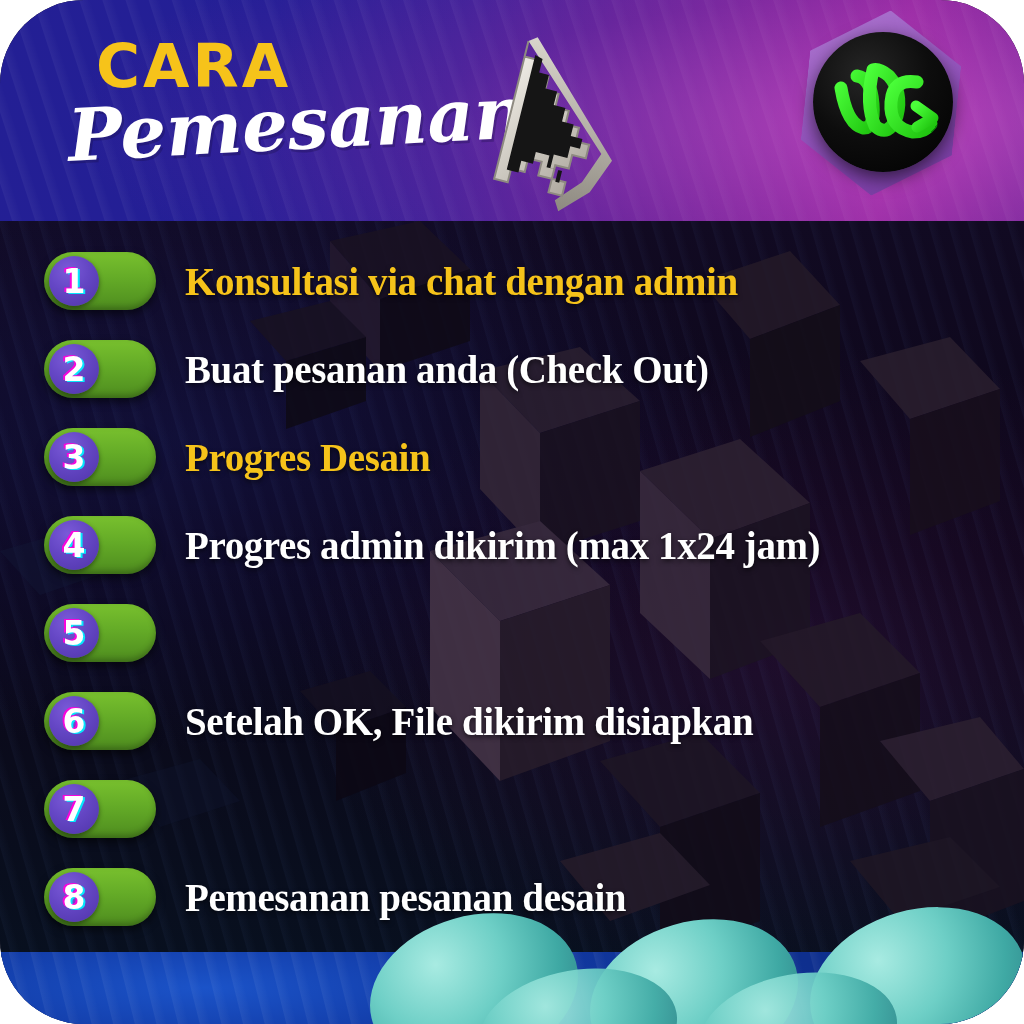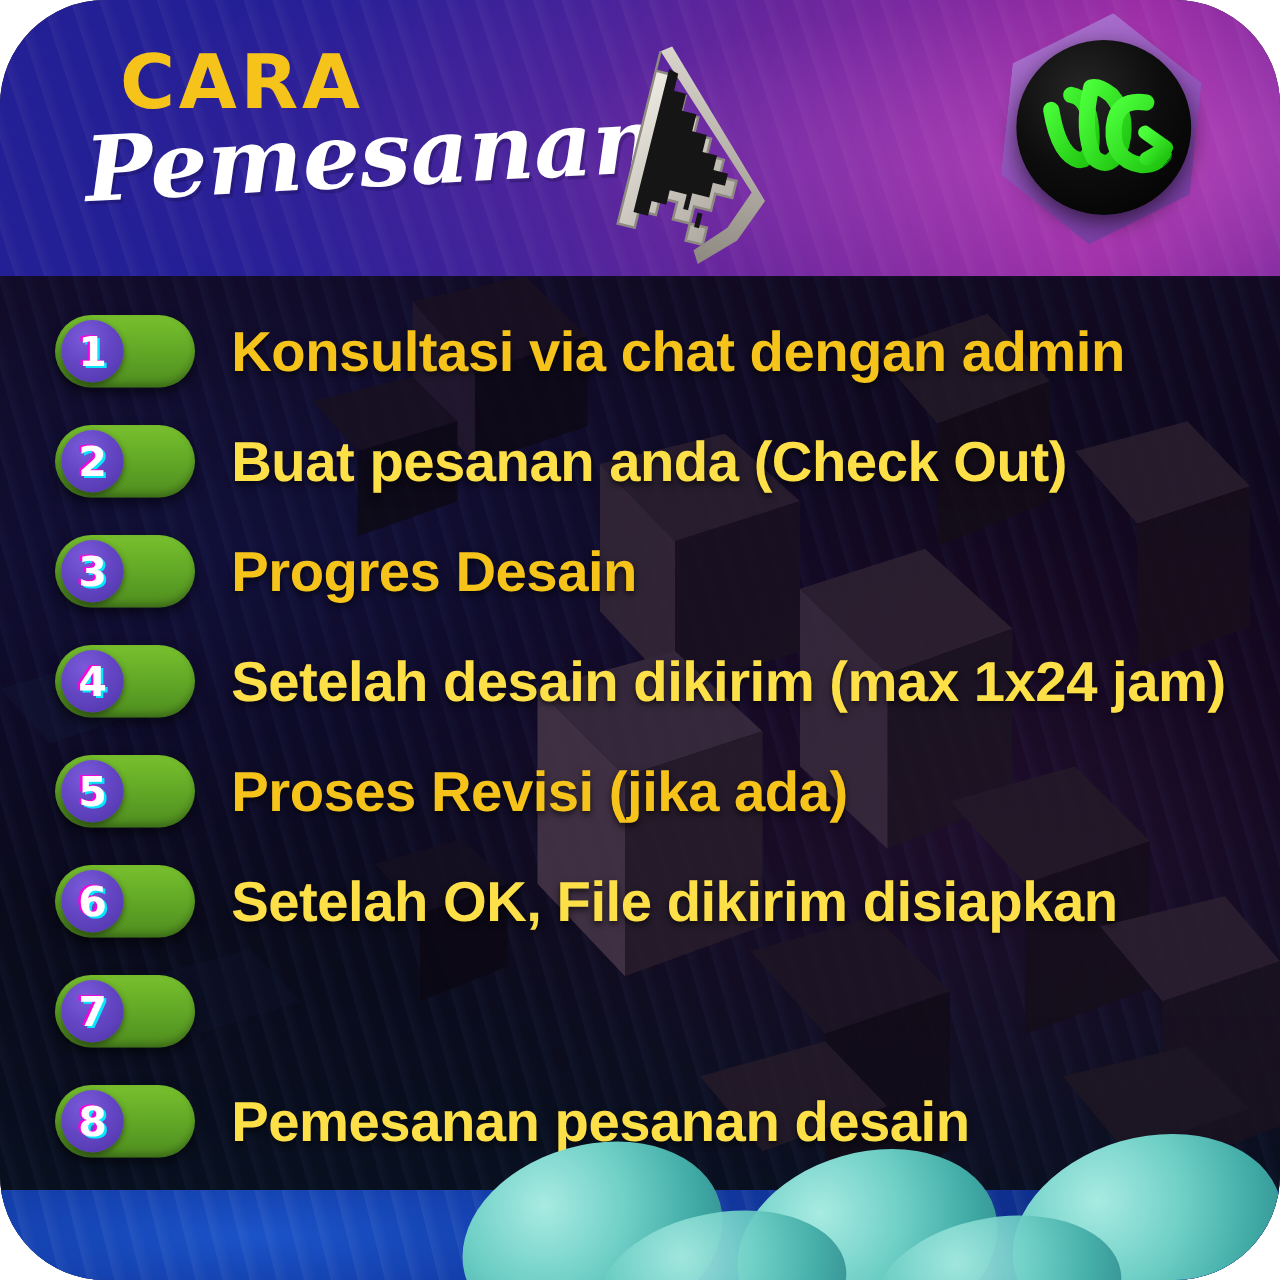--- a/index.html
+++ b/index.html
@@ -209,8 +209,8 @@
   }
   .step-text {
     margin-left: 29px;
-    font-family: Liberation Sans, sans-serif;
-    font-size: 45px;
+    font-family: Liberation Serif, serif;
+    font-size: 39px;
     font-weight: 900;
     letter-spacing: -.4px;
     line-height: 1;

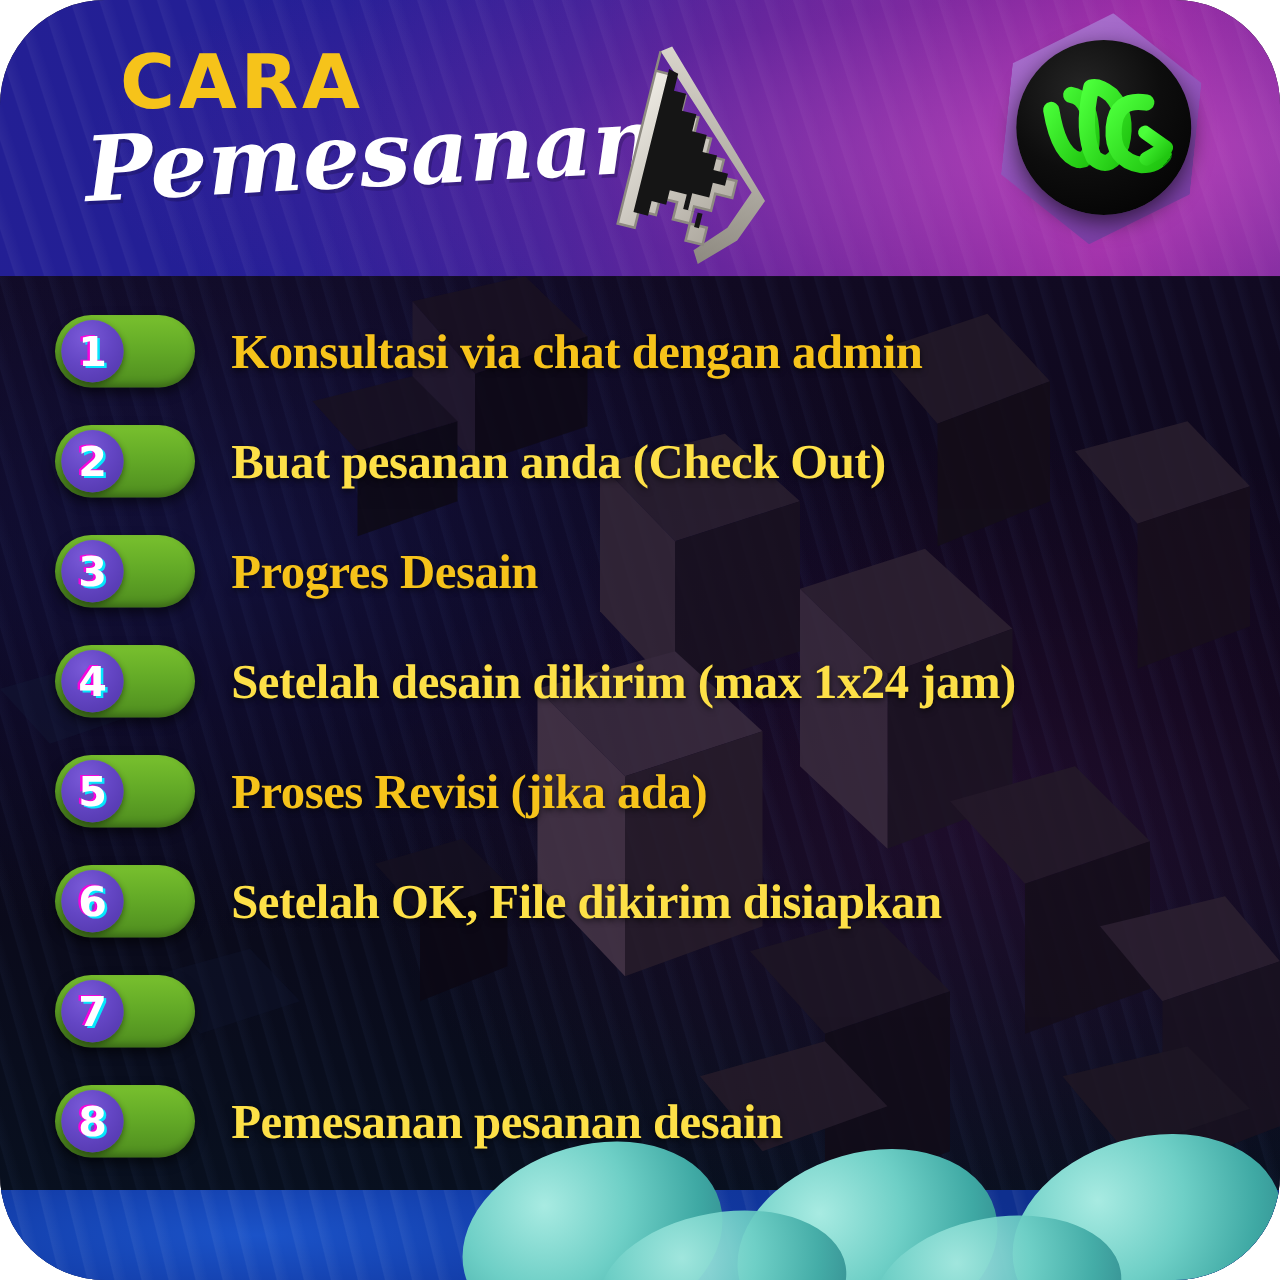--- a/index.html
+++ b/index.html
@@ -218,7 +218,7 @@
     text-shadow: 0 2px 5px rgba(0,0,0,.65);
   }
   .t-yellow { color: #F6C31A; }
-  .t-white  { color: #fde047; }
+  .t-white  { color: #ffffff; }
 
   
   .footer {

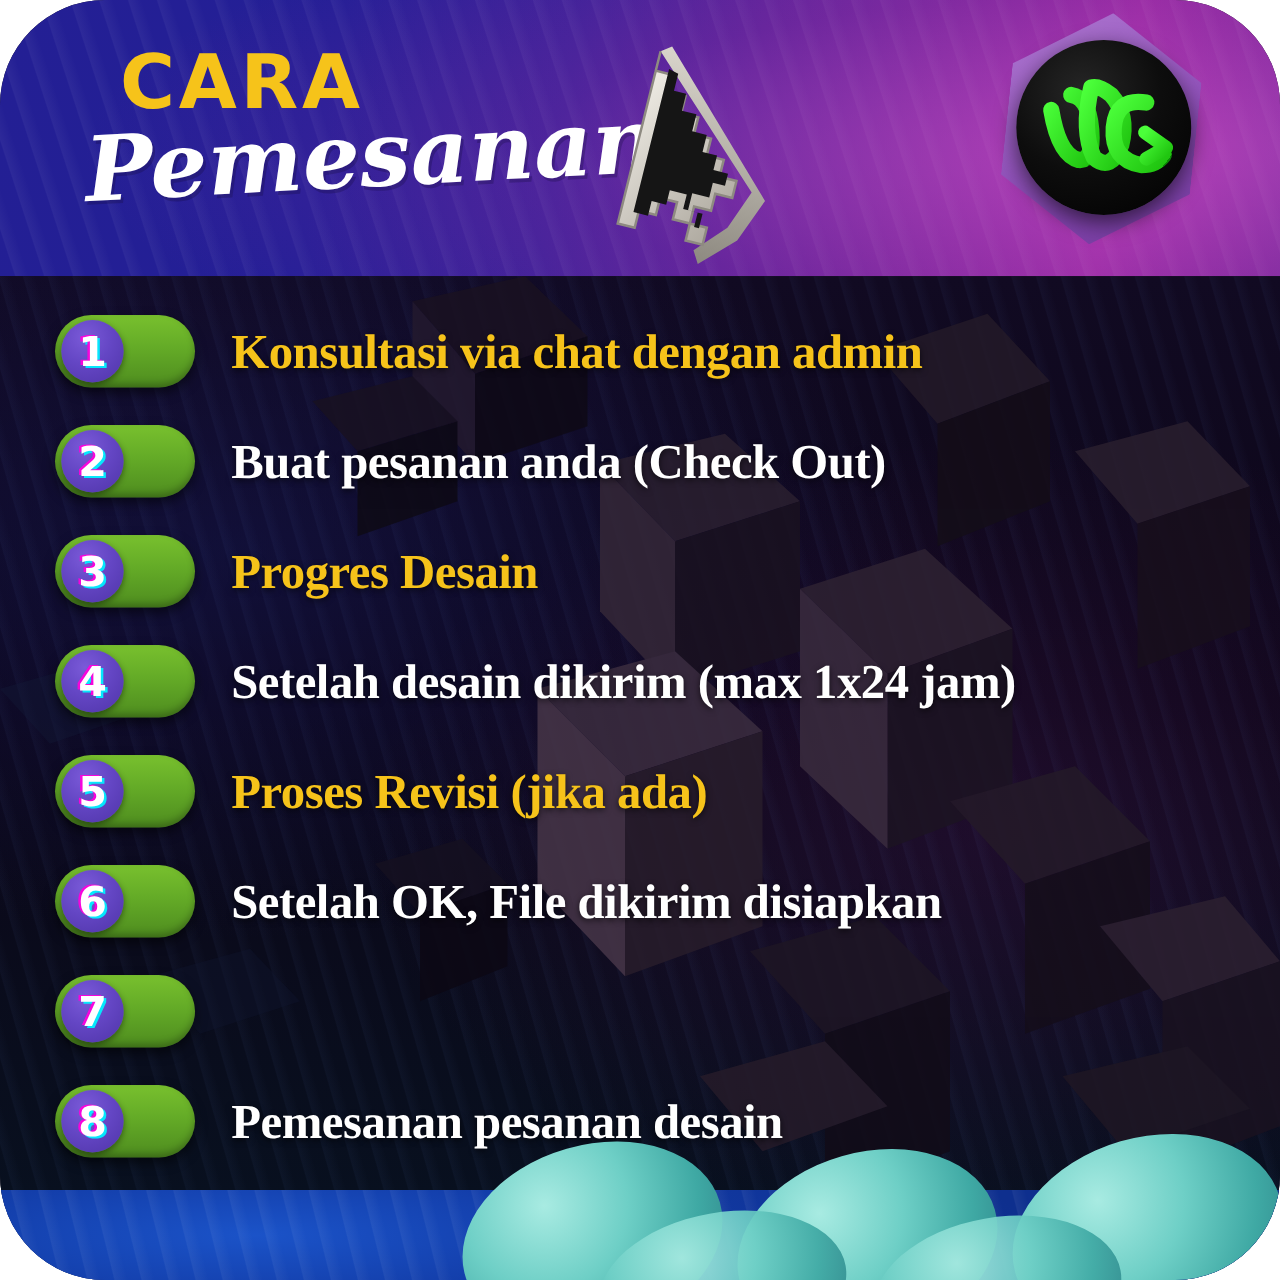--- a/index.html
+++ b/index.html
@@ -417,7 +417,7 @@
           <span class="badge-num">4</span>
         </div>
       </div>
-      <div class="step-text t-white">Setelah desain dikirim (max 1x24 jam)</div>
+      <div class="step-text t-white">Progres admin dikirim (max 1x24 jam)</div>
     </div>
 
     <div class="step-row" style="top:381px;">

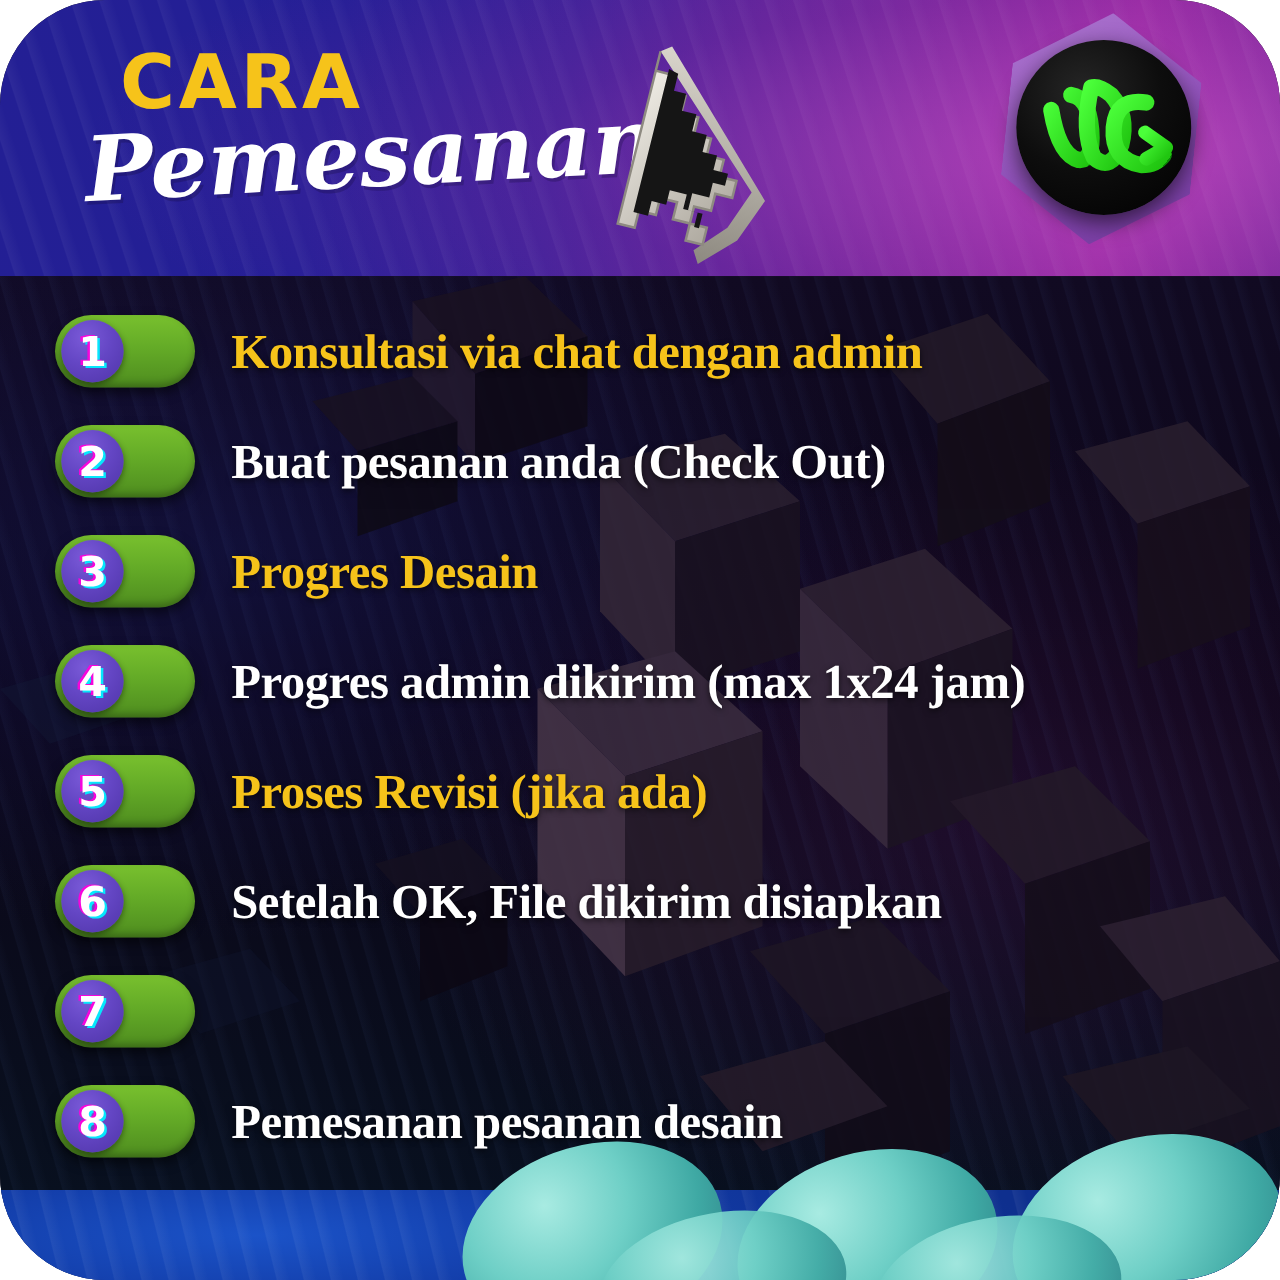--- a/index.html
+++ b/index.html
@@ -426,7 +426,6 @@
           <span class="badge-num">5</span>
         </div>
       </div>
-      <div class="step-text t-yellow">Proses Revisi (jika ada)</div>
     </div>
 
     <div class="step-row" style="top:469px;">

